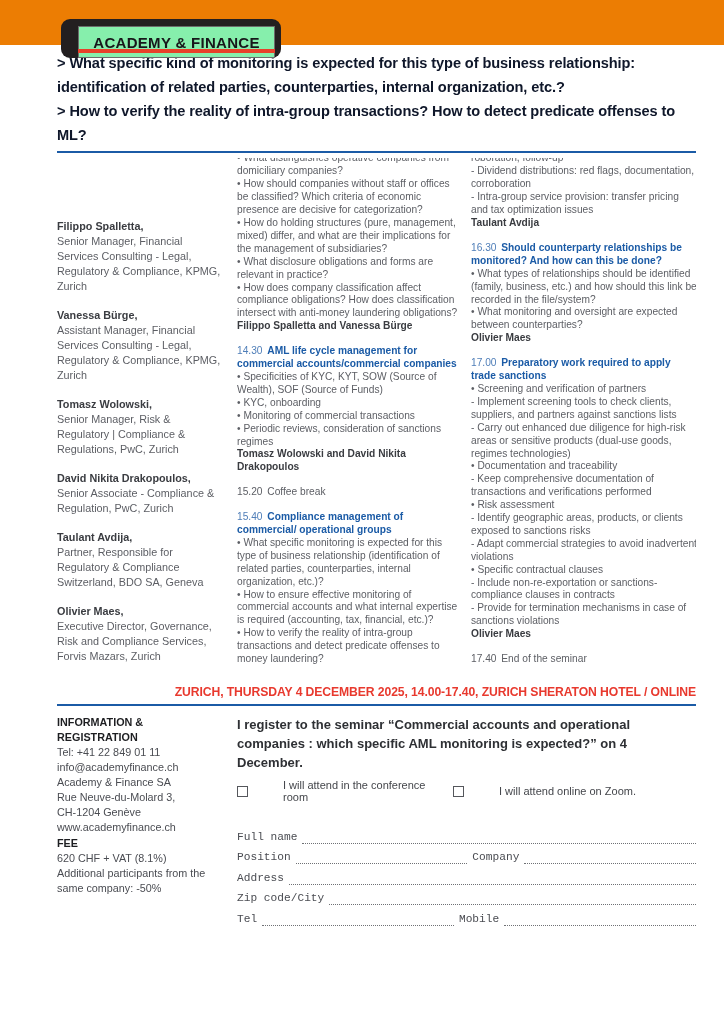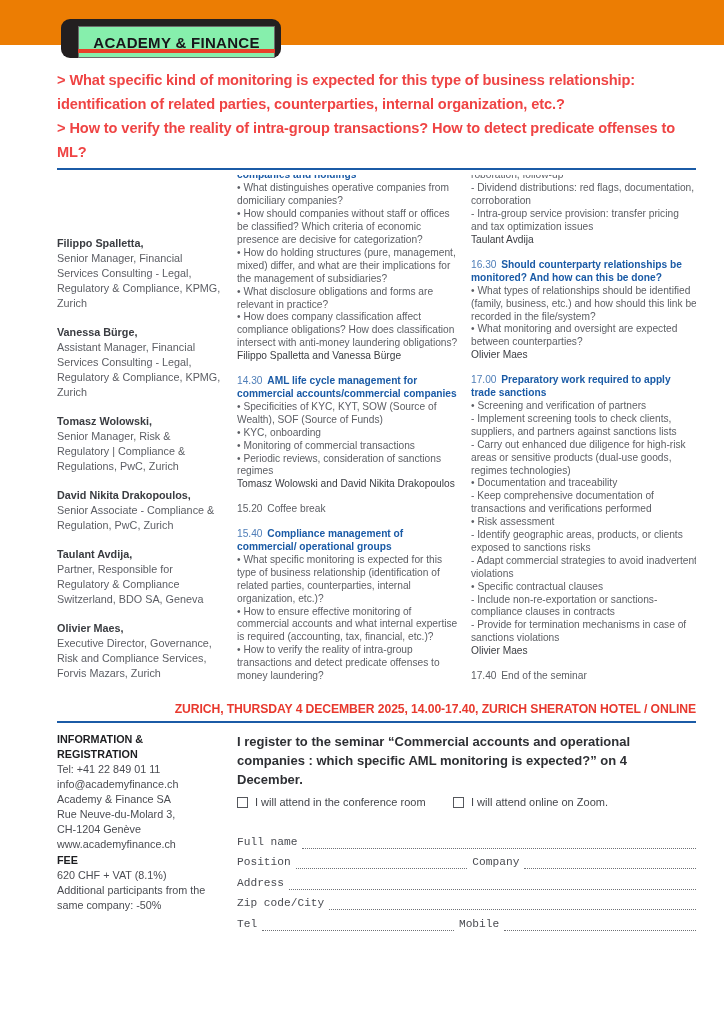--- a/index.html
+++ b/index.html
@@ -21,7 +21,7 @@
 
   .page-title{margin-top:32px;color:#1B5BA6;font-weight:bold;
     font-size:23.5px;line-height:35px;letter-spacing:-0.2px;}
-  .intro{margin-top:23px;color:#ef4444;font-weight:bold;
+  .intro{margin-top:6px;color:#0f172a;font-weight:bold;
     font-size:14.6px;line-height:24px;letter-spacing:-0.1px;}
   .divider{border:none;border-top:2px solid #1B5BA6;margin:4px 0 0 0;}
 

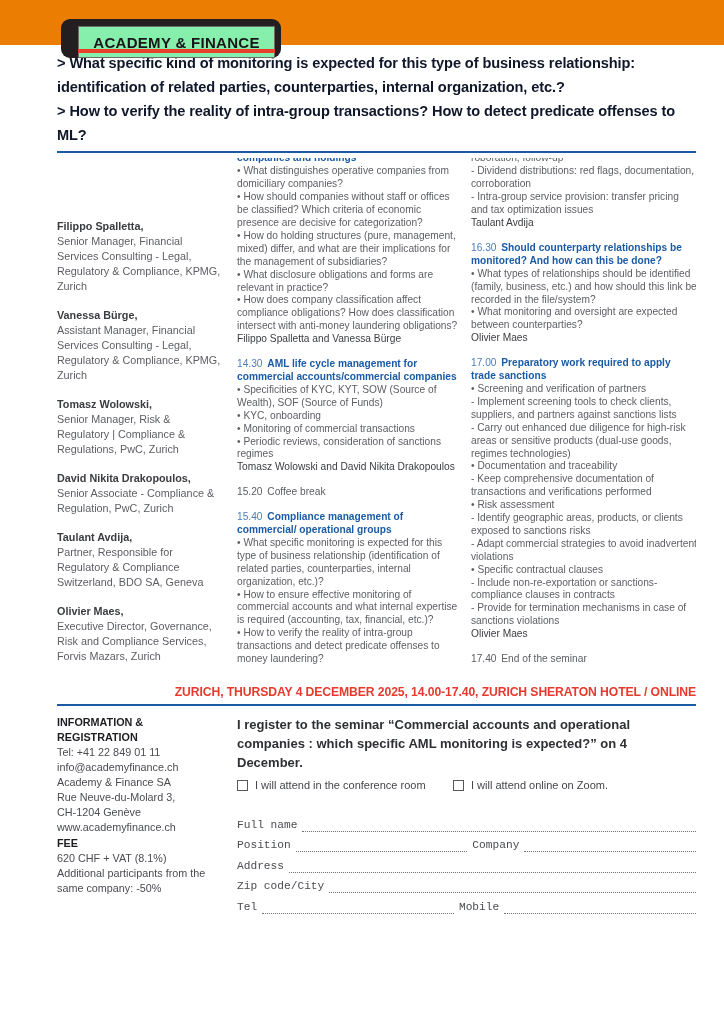--- a/index.html
+++ b/index.html
@@ -36,7 +36,7 @@
   .phead{color:#1B5BA6;font-weight:bold;word-break:break-word;}
   .ptime{font-weight:normal;color:#4F7EB8;margin-right:2px;}
   .pline{}
-  .pspeakers{font-weight:normal;color:#3A3C41;}
+  .pspeakers{font-weight:bold;color:#3A3C41;}
   .pplain .ptime{color:#5C5E64;}
 
   .banner{margin-top:7px;text-align:right;color:#E8392E;font-weight:bold;

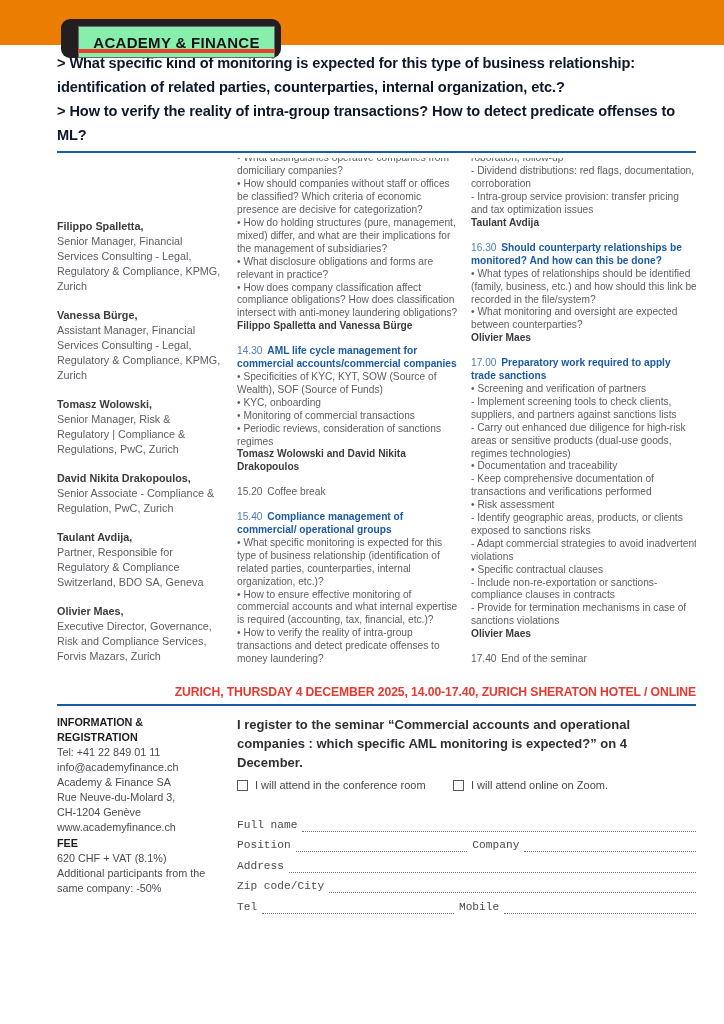--- a/index.html
+++ b/index.html
@@ -52,7 +52,7 @@
   .bottom-right{flex:1;min-width:0;}
   .reg-statement{font-size:13px;line-height:19px;font-weight:bold;color:#2E3034;}
   .check-row{display:flex;margin-top:7px;font-size:11px;color:#44464B;align-items:center;}
-  .check-item{display:flex;align-items:center;}
+  .check-item{display:flex;align-items:center;gap:28px;}
   .check-item.first{flex:0 0 216px;}
   .box{width:11px;height:11px;border:1.5px solid #55575c;box-sizing:border-box;
     margin-right:7px;flex:0 0 auto;background:#fff;}

